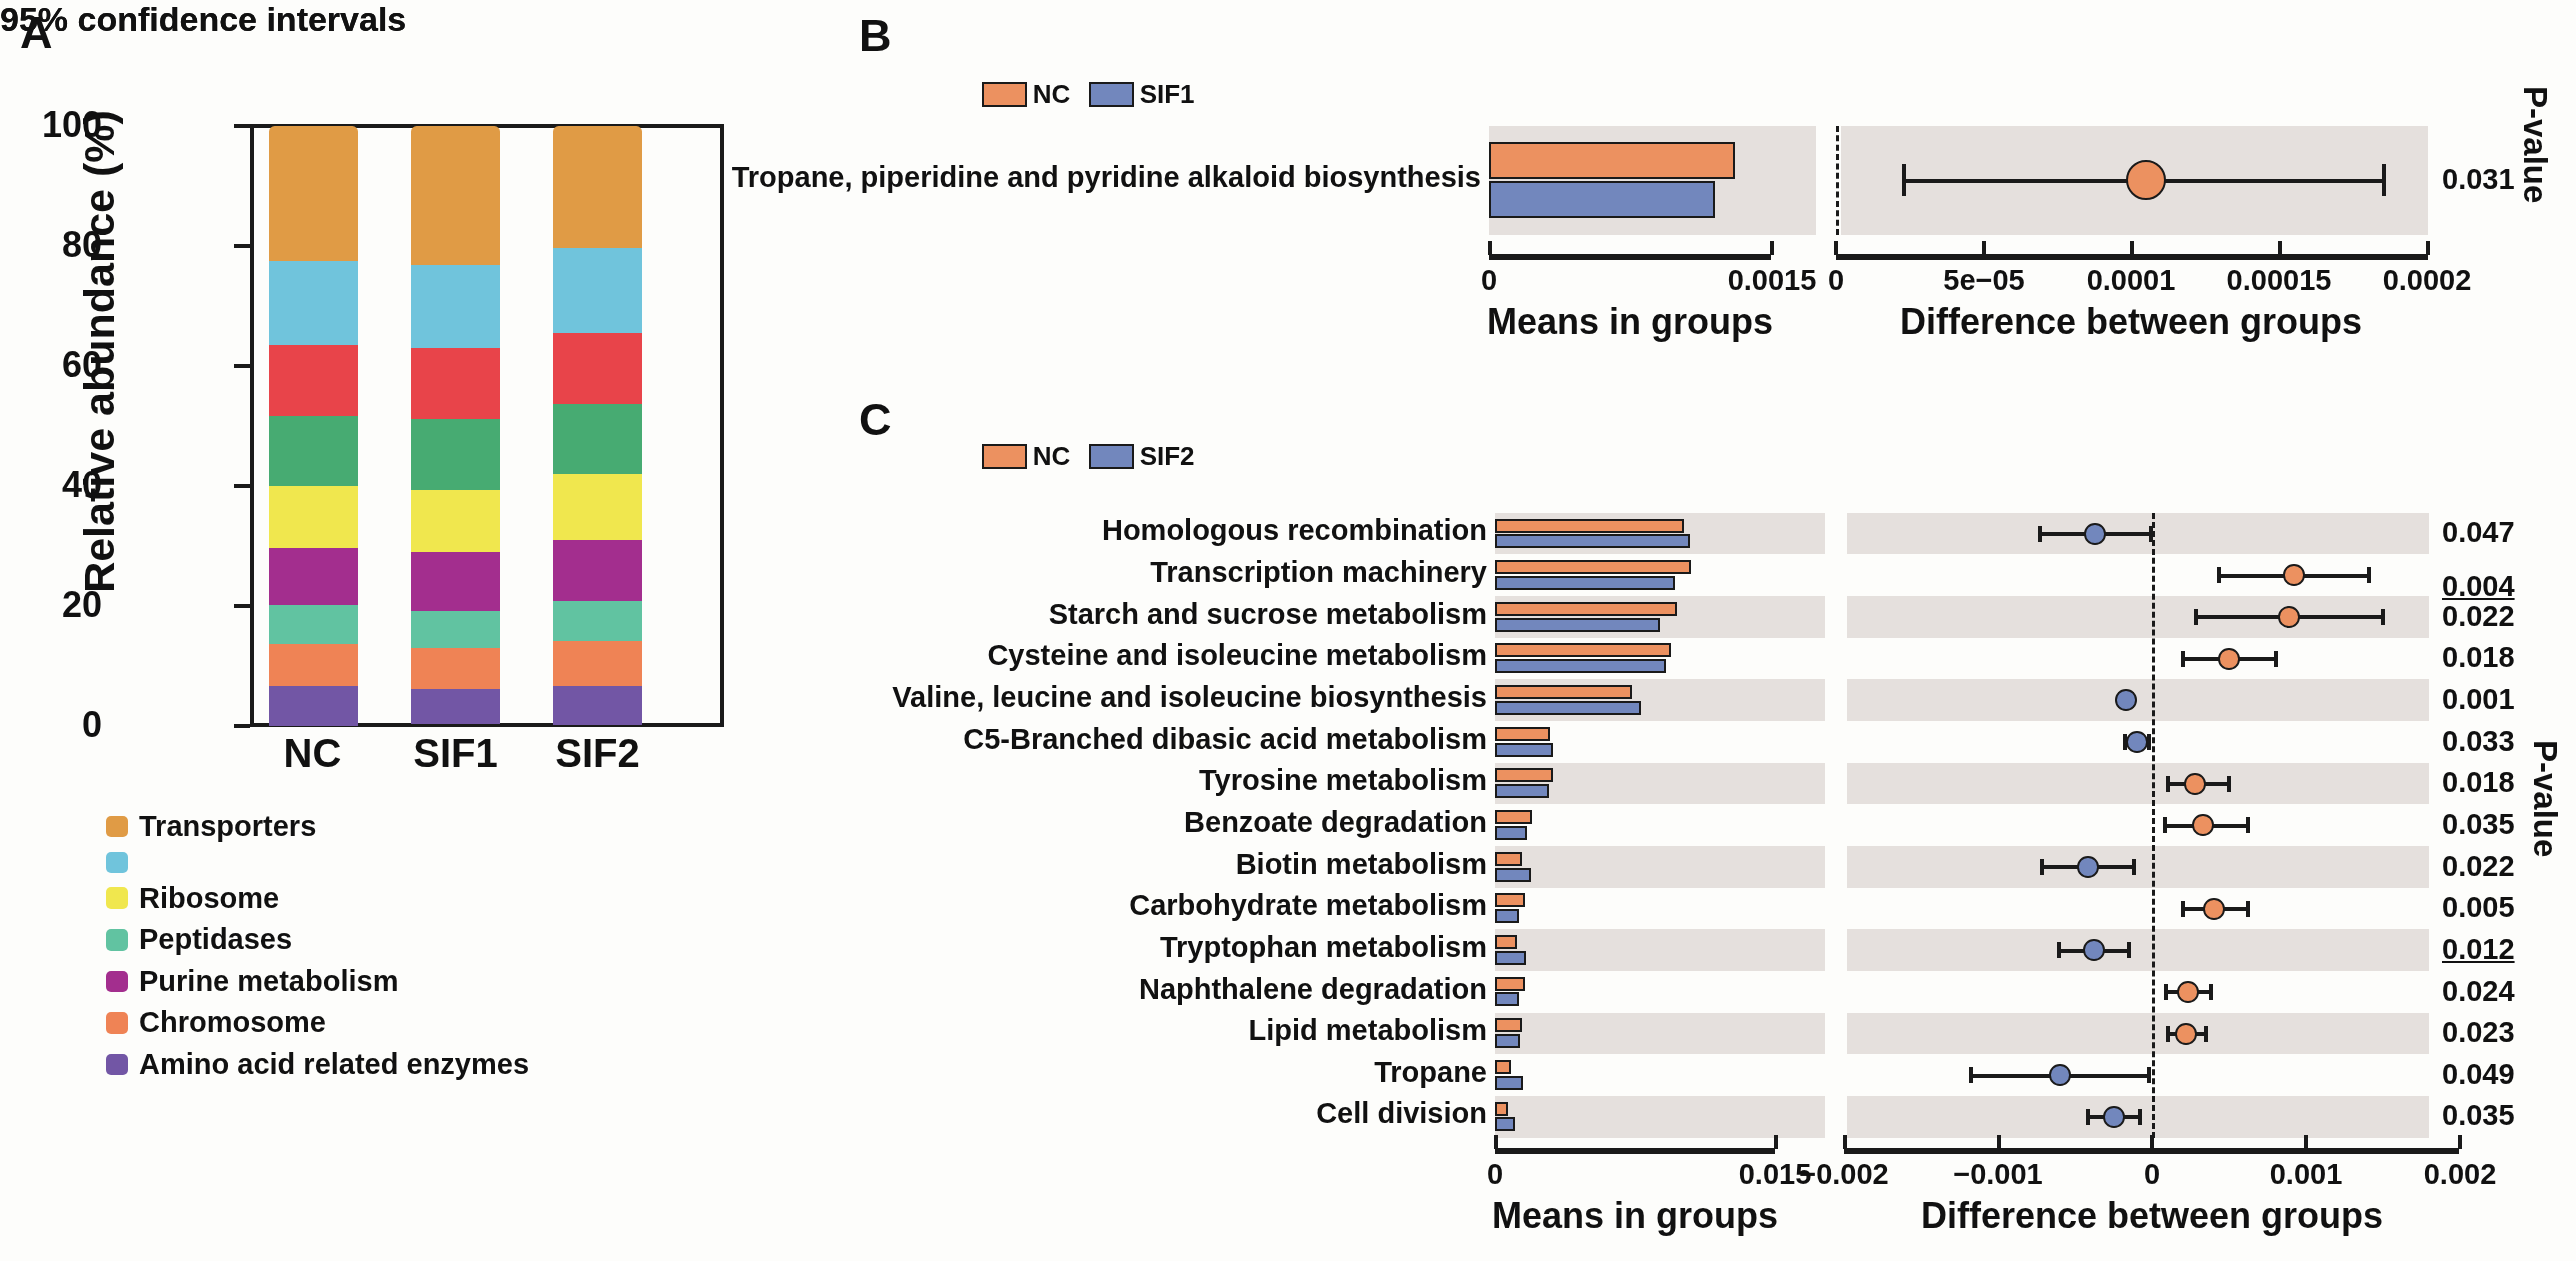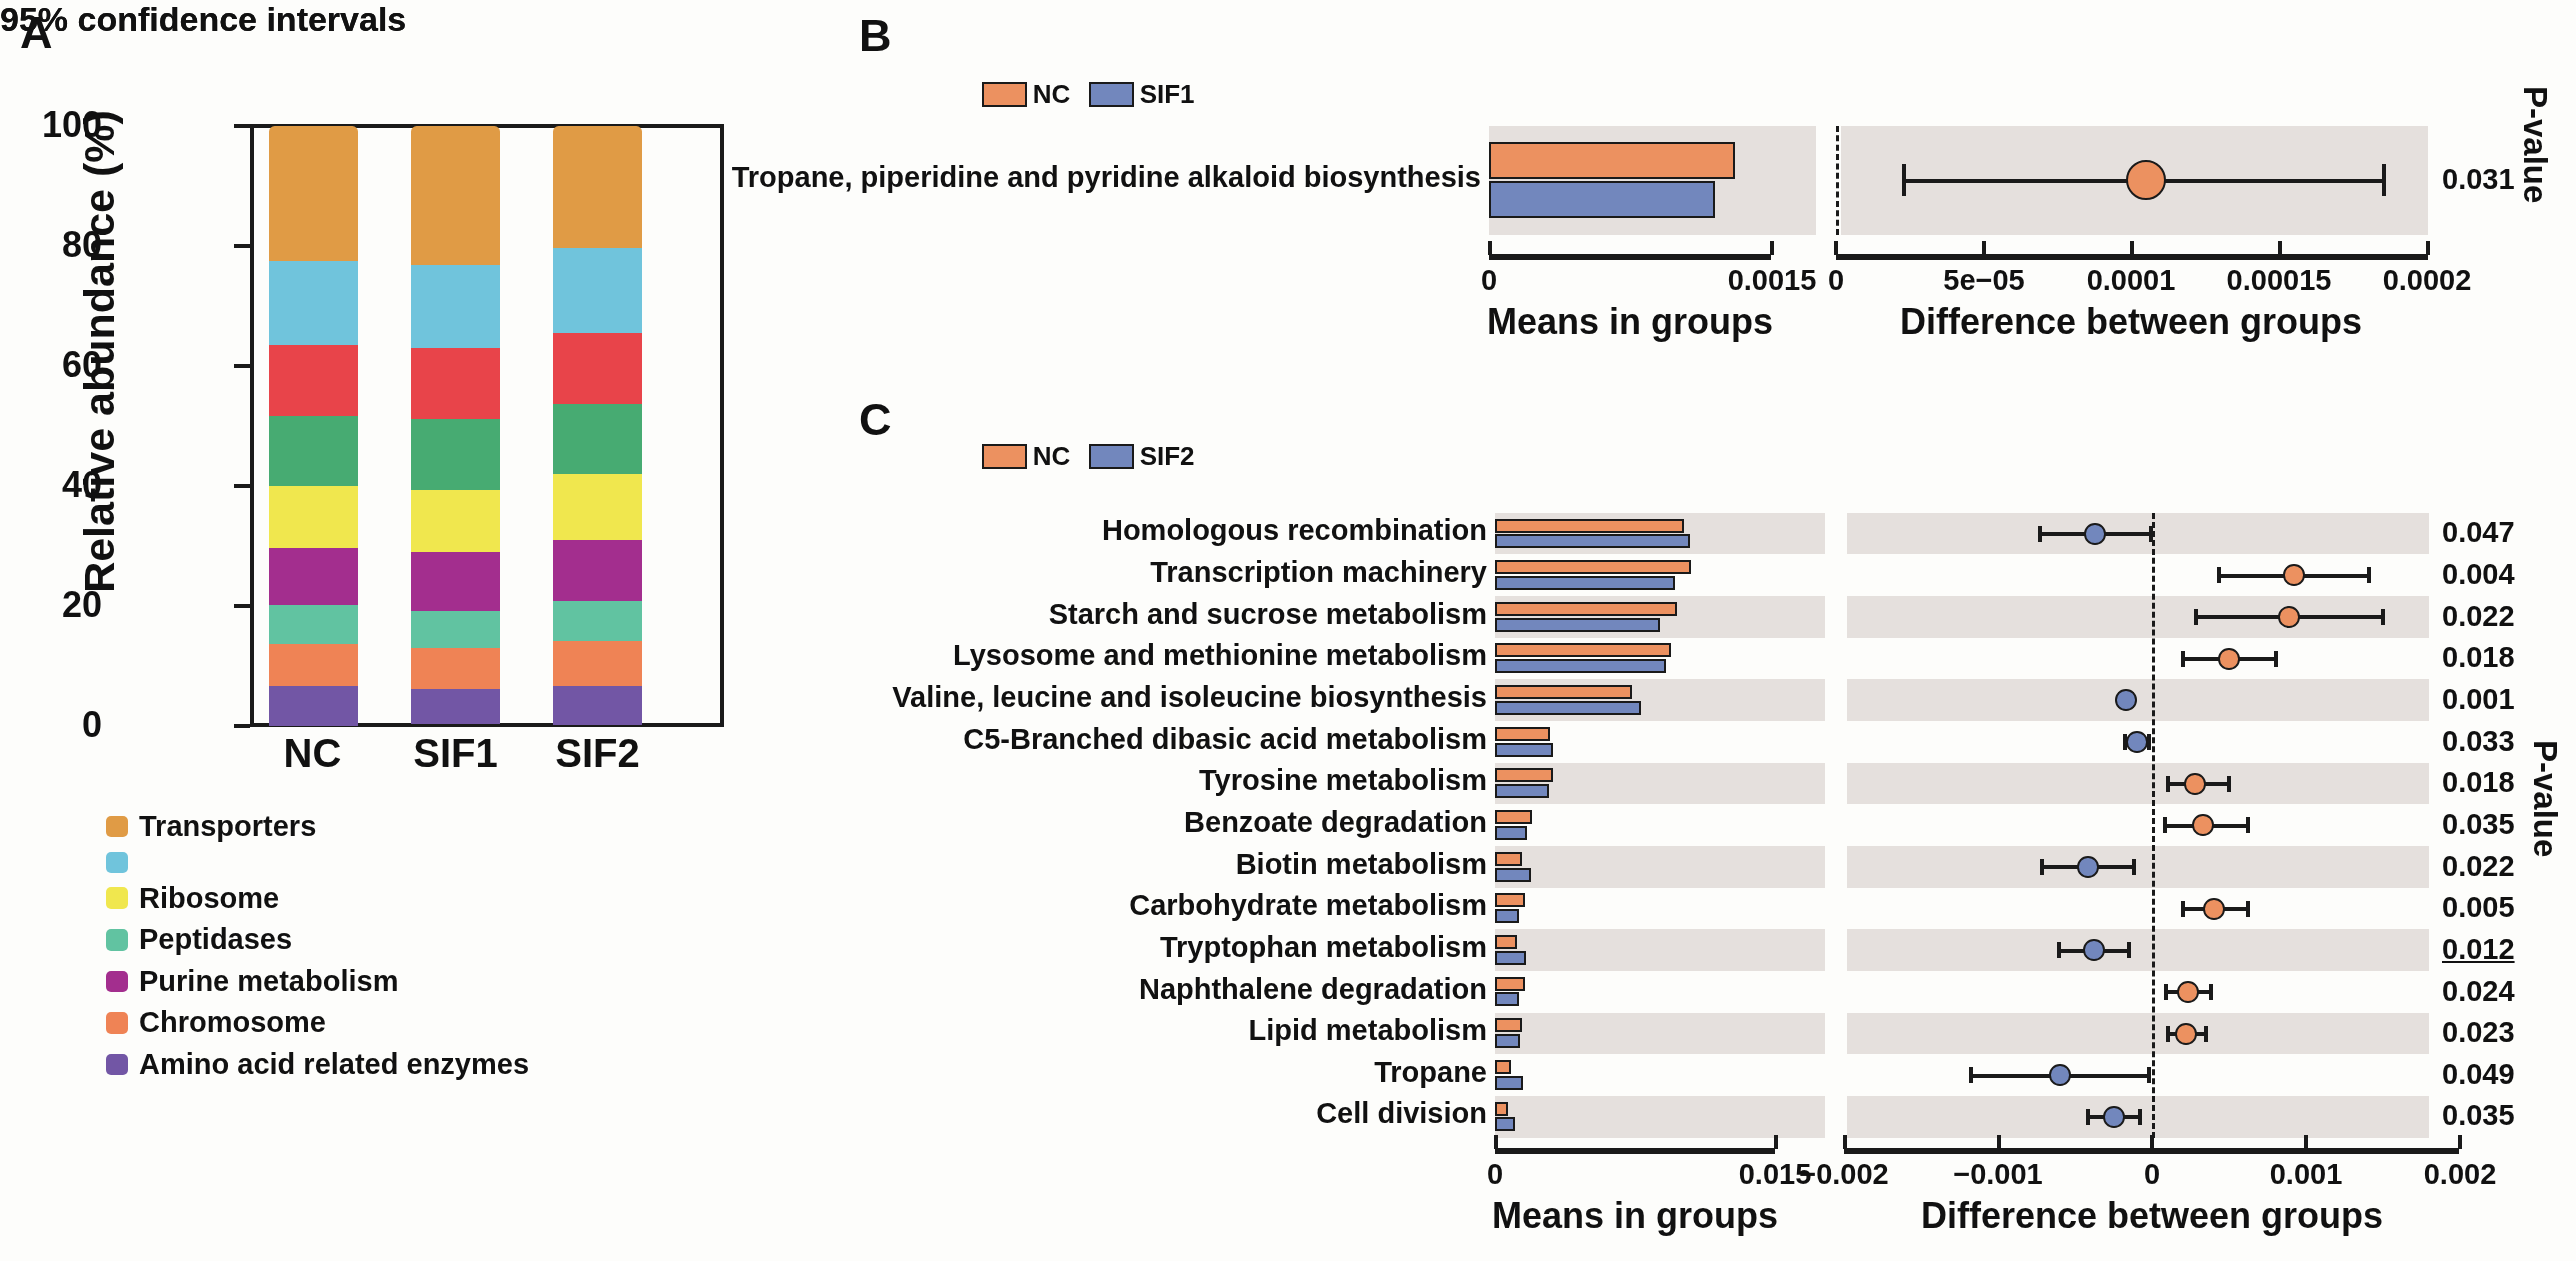--- a/index.html
+++ b/index.html
@@ -210,7 +210,7 @@
     <div class="cap" style="left:2217px;top:567px;height:16px;"></div>
     <div class="cap" style="left:2367px;top:567px;height:16px;"></div>
     <div class="dot" style="left:2283px;top:564px;width:21.5px;height:21.5px;background:#ec9160;"></div>
-    <div class="pval" style="left:2442px;top:558px;">0.004</div>
+    <div class="pval" style="left:2442px;top:570px;text-decoration:underline;">0.004</div>
     <div class="rowlabel" style="top: 600px; width: 1487px; left: 0px; right: auto;">Starch and sucrose metabolism</div>
     <div class="meansrow" style="left:1495px;top:596px;width:330px;height:42px;"></div>
     <div class="mbar" style="left:1495px;top:602px;width:182px;height:14.4px;background:#ec9160;"></div>

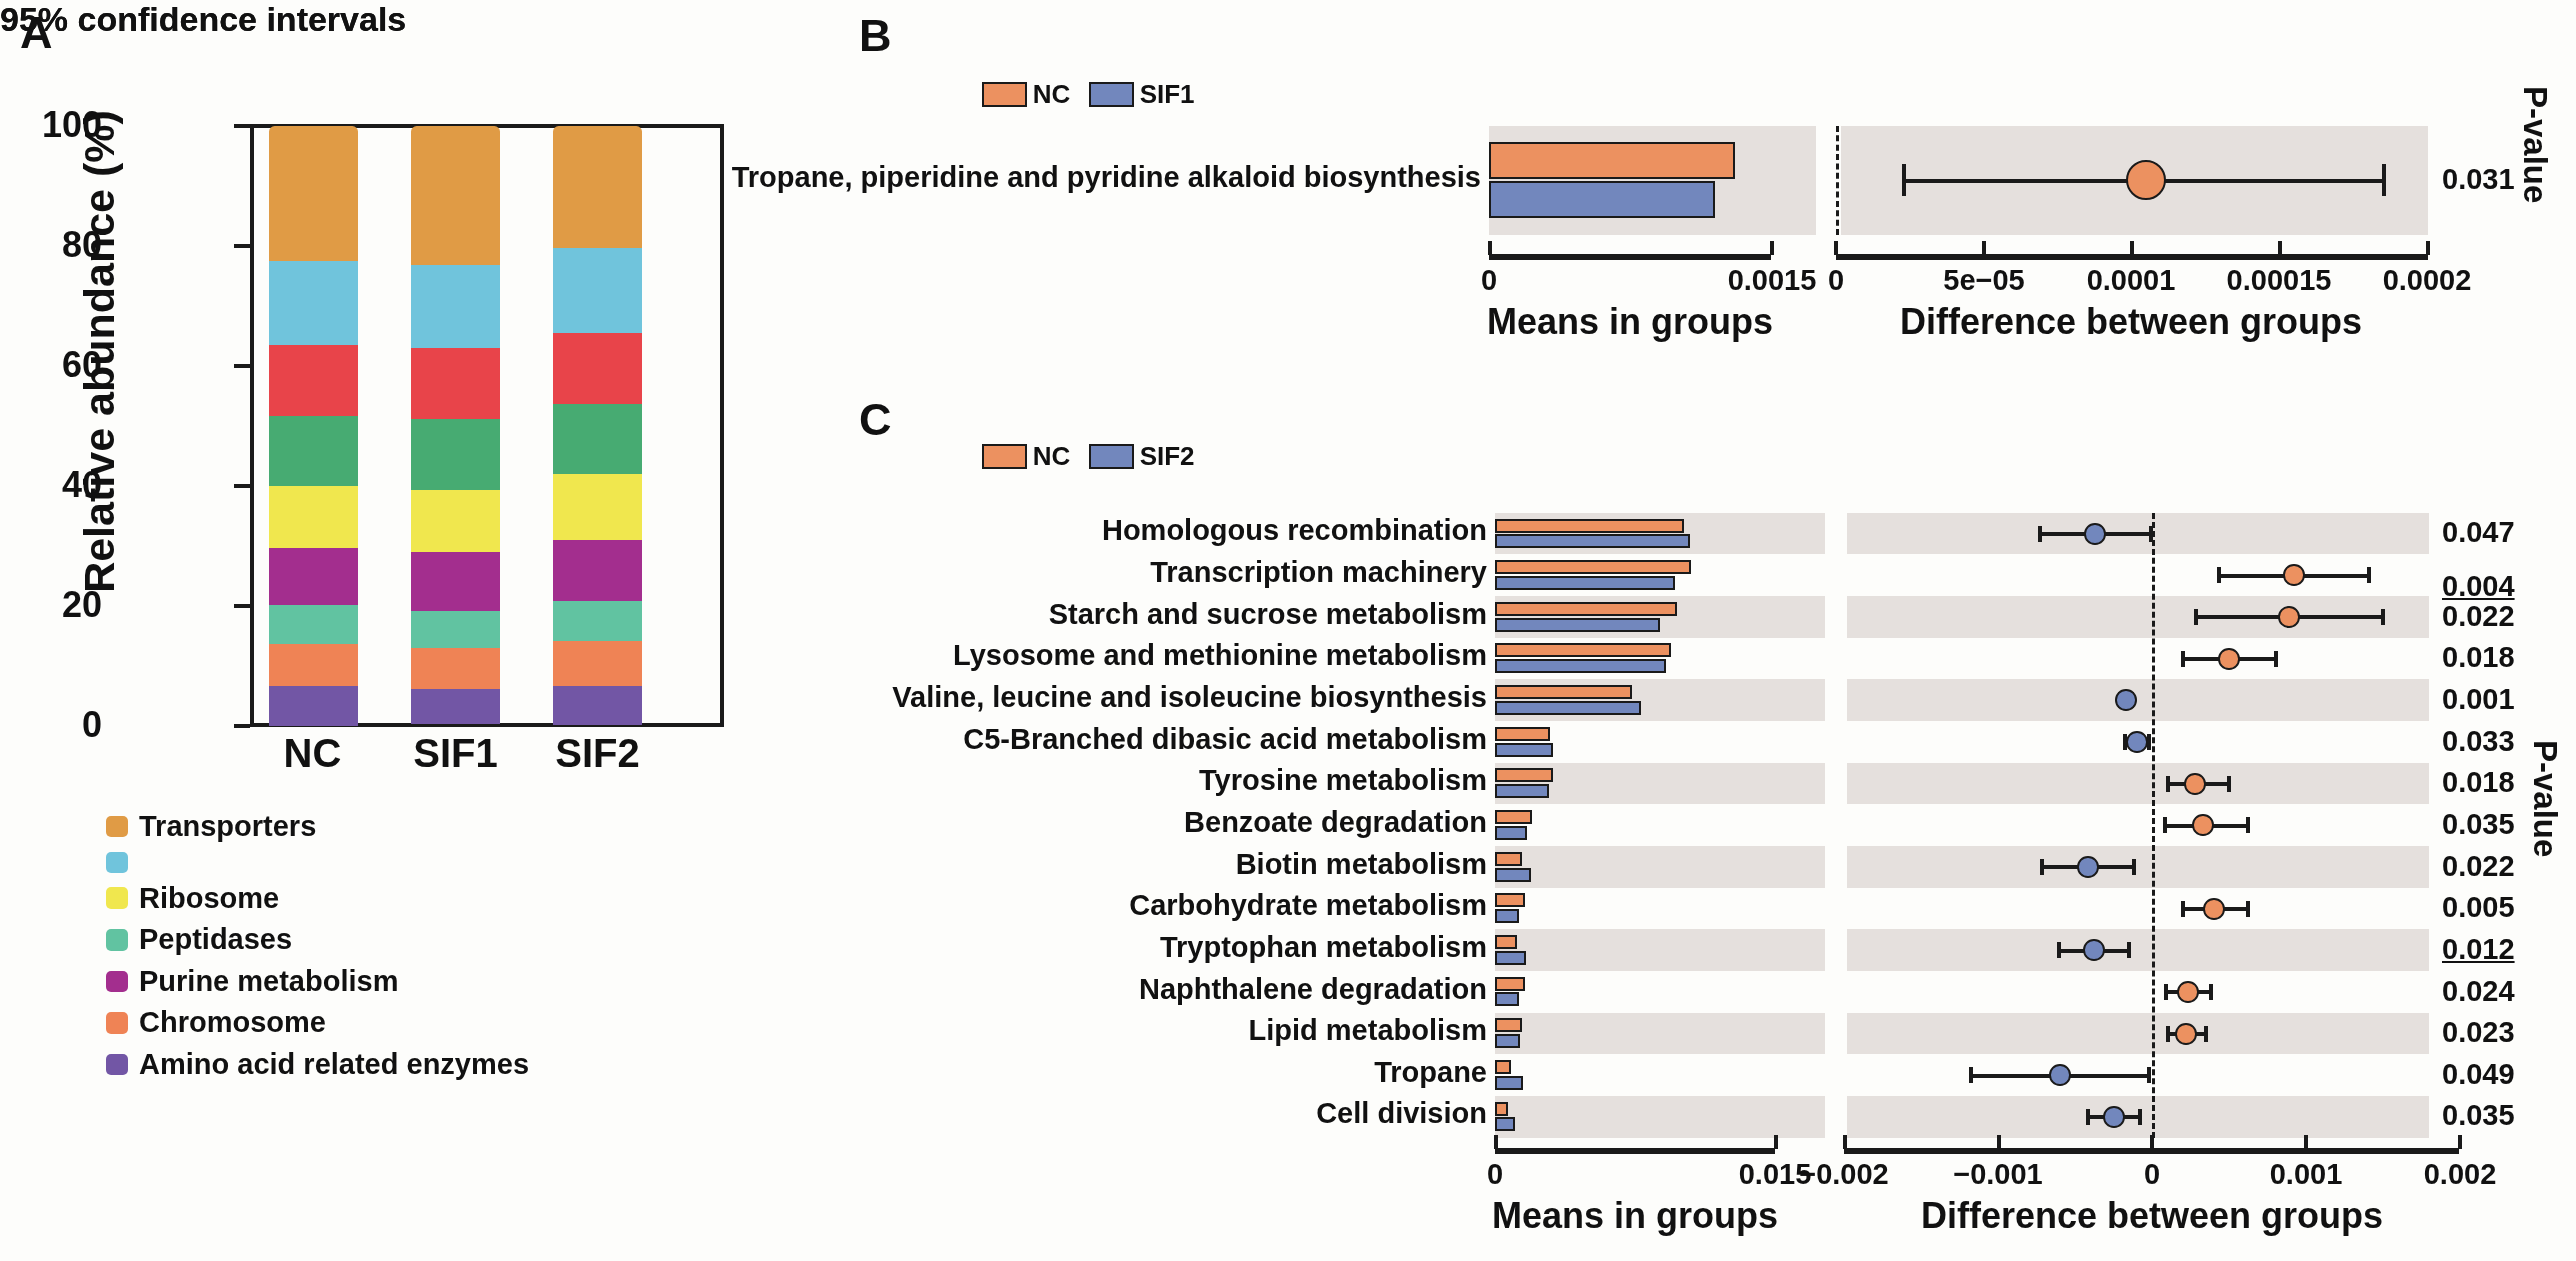--- a/index.html
+++ b/index.html
@@ -221,7 +221,7 @@
     <div class="cap" style="left:2381px;top:609px;height:16px;"></div>
     <div class="dot" style="left:2278px;top:606px;width:21.5px;height:21.5px;background:#ec9160;"></div>
     <div class="pval" style="left:2442px;top:600px;">0.022</div>
-    <div class="rowlabel" style="top: 641px; width: 1487px; left: 0px; right: auto;">Lysosome and methionine metabolism</div>
+    <div class="rowlabel" style="top: 641px; width: 1487px; left: 0px; right: auto;">Cysteine and isoleucine metabolism</div>
     <div class="meansrow white" style="left:1495px;top:638px;width:330px;height:42px;"></div>
     <div class="mbar" style="left:1495px;top:643px;width:176px;height:14.4px;background:#ec9160;"></div>
     <div class="mbar" style="left:1495px;top:659px;width:171px;height:14.4px;background:#7287bd;"></div>

